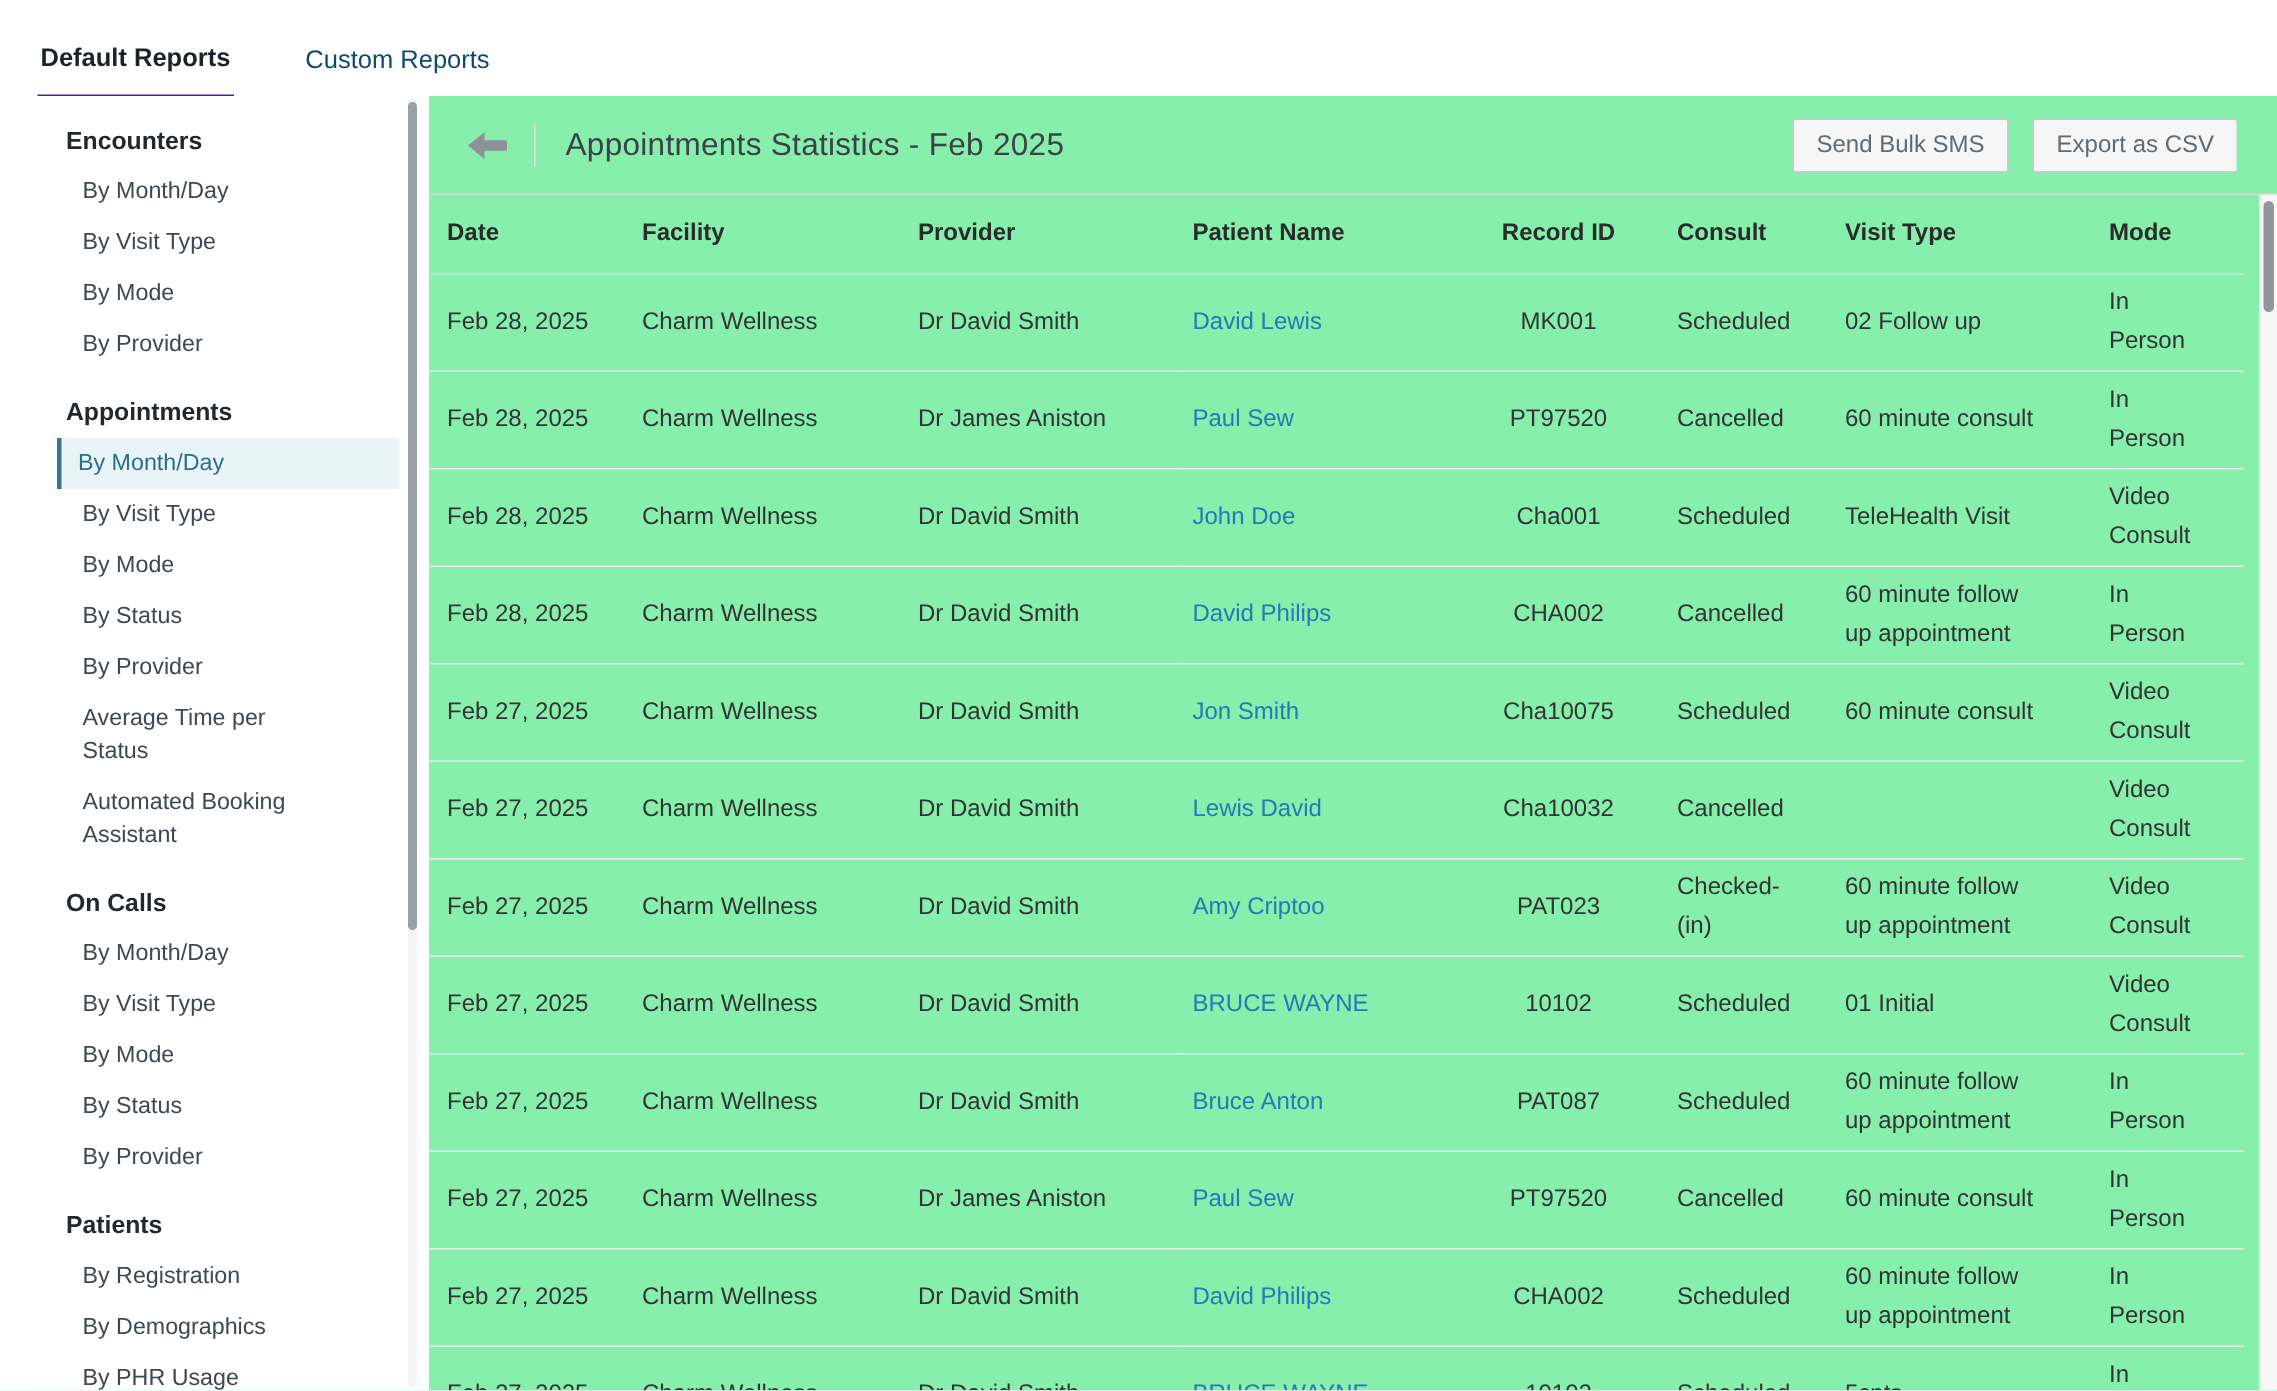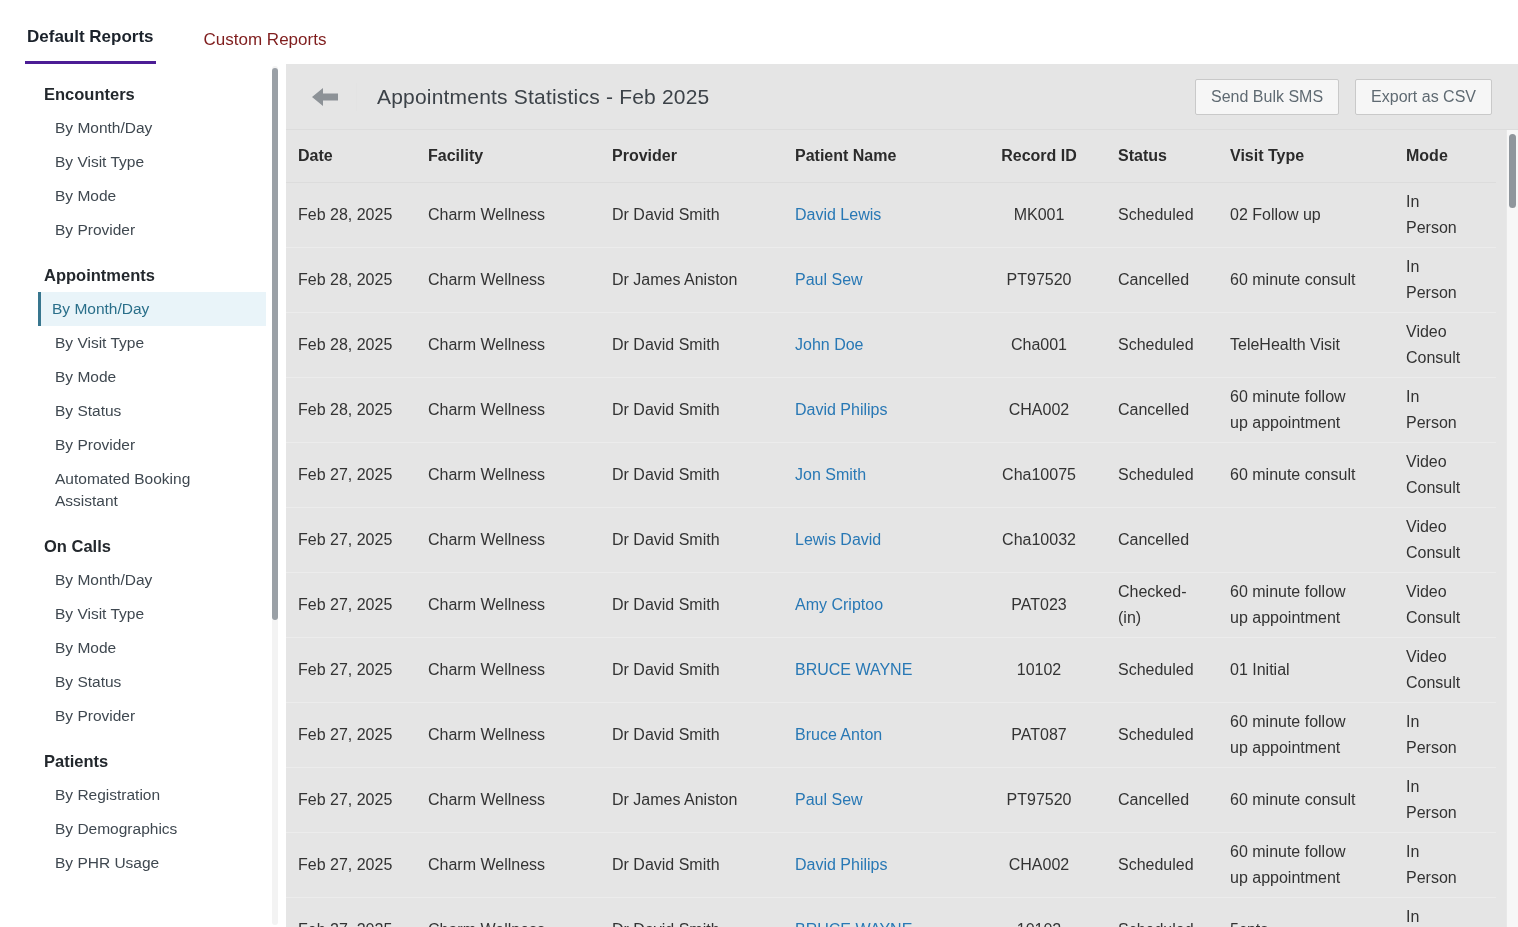--- a/index.html
+++ b/index.html
@@ -9,7 +9,7 @@
   
   .tabbar { height: 64px; display: flex; align-items: flex-end; padding-left: 25px; gap: 46px; background: #fff; }
   .tab { font-size: 17px; color: #7f1d1d; padding: 18px 2px 14px; cursor: pointer; }
-  .tab.active { font-weight: bold; color: #1b222b; border-bottom: 3px solid #4c1d95; }
+  .tab.active { font-weight: bold; color: #1b222b; border-bottom: 1px solid #4c1d95; }
 
   
   .content { display: flex; height: 863px; padding-left: 24px; }

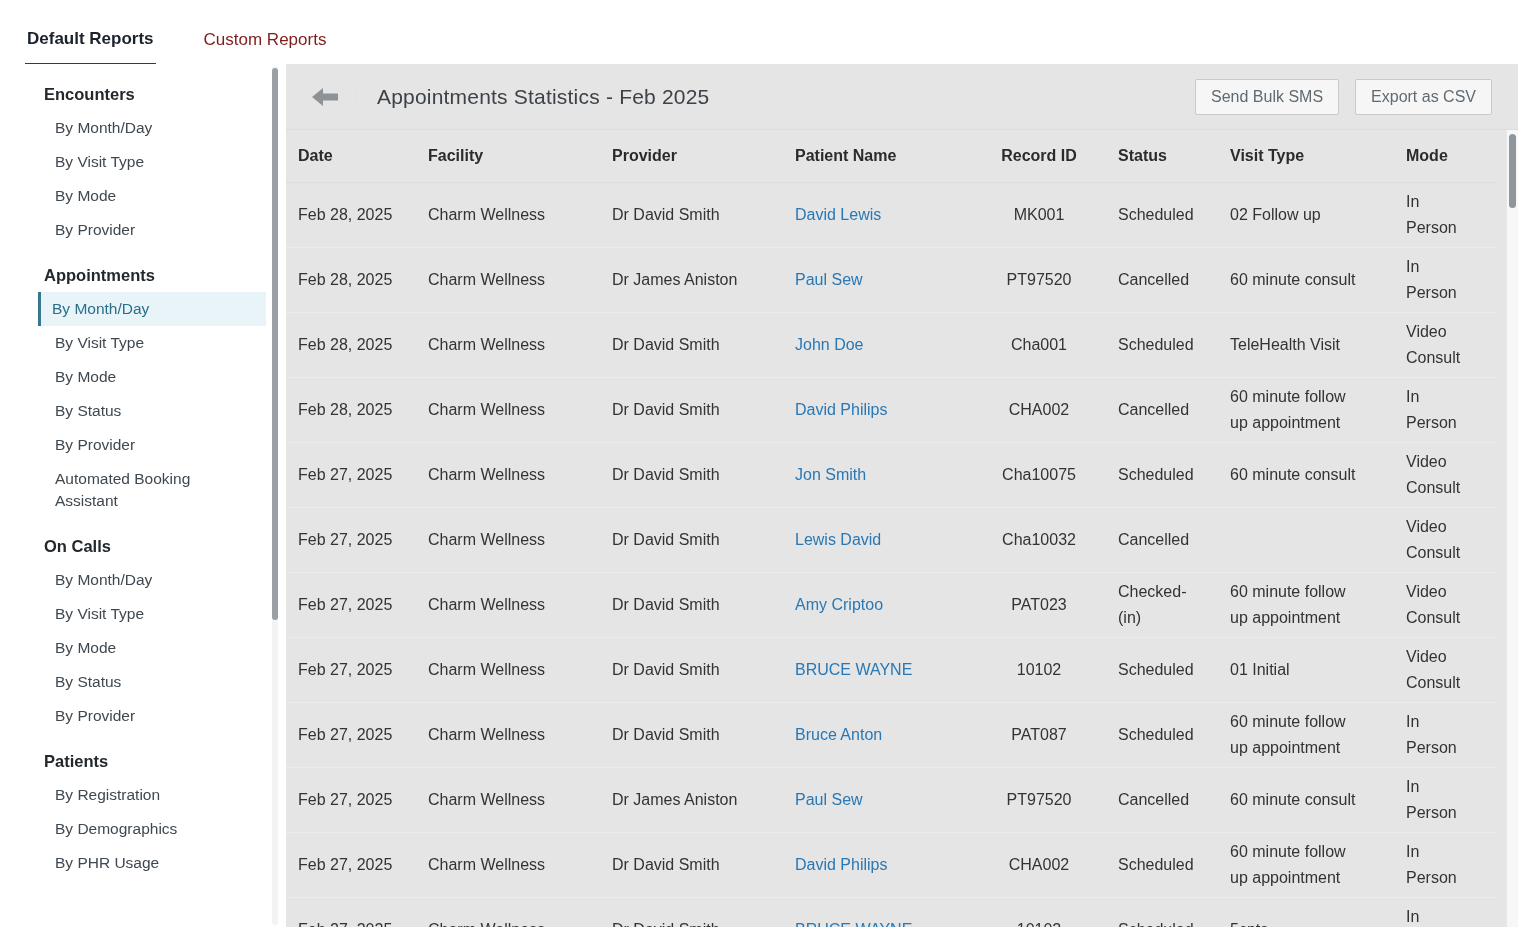--- a/index.html
+++ b/index.html
@@ -8,7 +8,7 @@
 
   
   .tabbar { height: 64px; display: flex; align-items: flex-end; padding-left: 25px; gap: 46px; background: #fff; }
-  .tab { font-size: 17px; color: #7f1d1d; padding: 18px 2px 14px; cursor: pointer; }
+  .tab { font-size: 17px; color: #0c4a6e; padding: 18px 2px 14px; cursor: pointer; }
   .tab.active { font-weight: bold; color: #1b222b; border-bottom: 1px solid #4c1d95; }
 
   

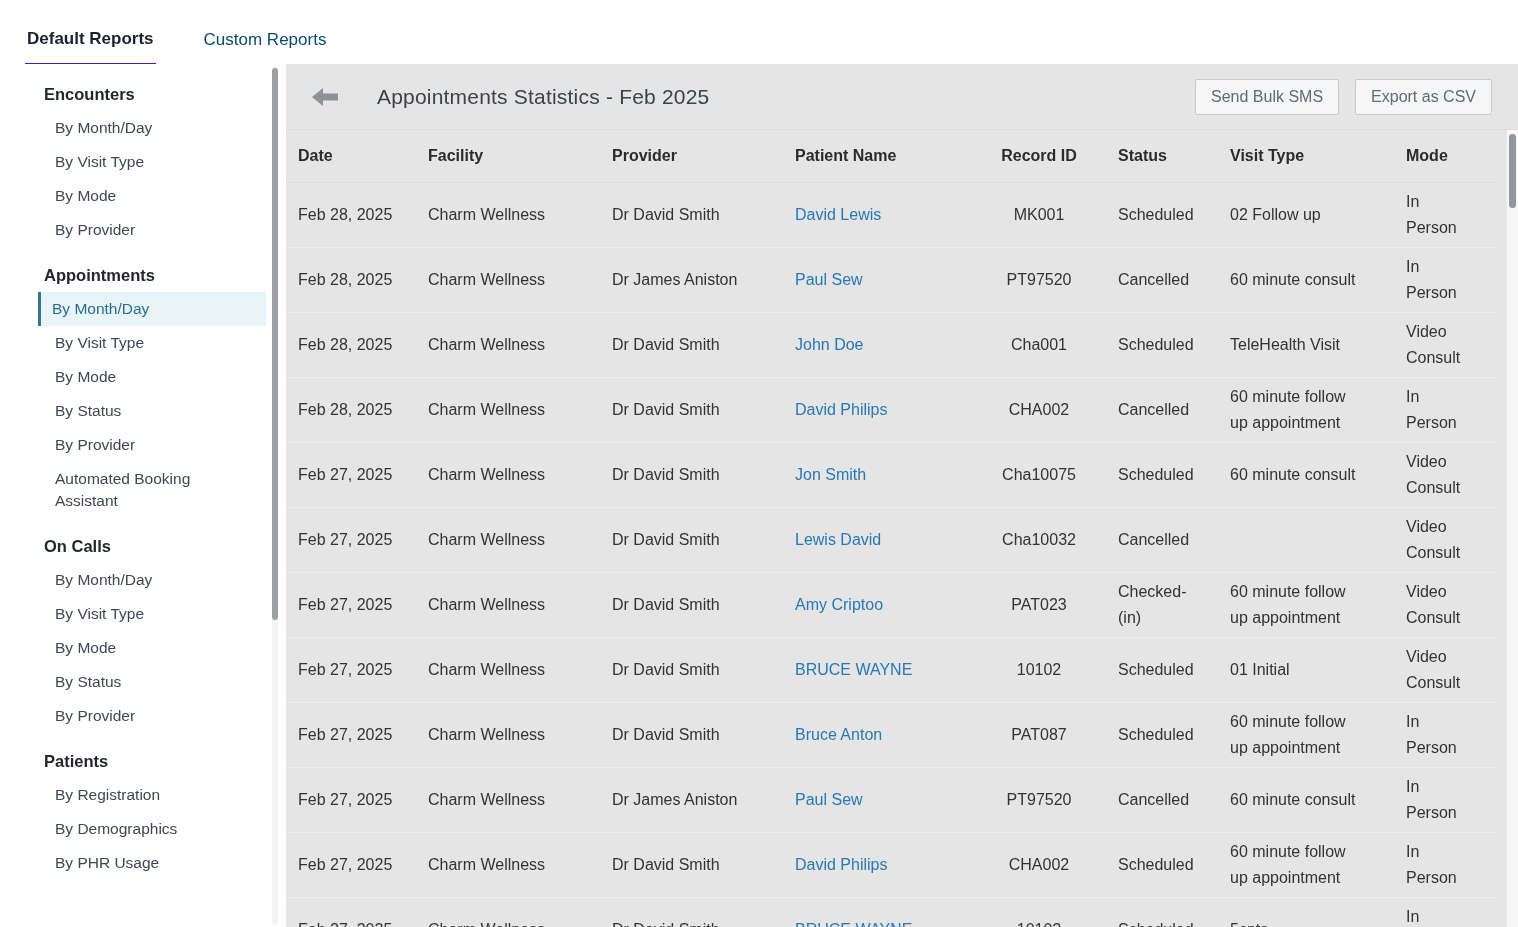--- a/index.html
+++ b/index.html
@@ -26,7 +26,7 @@
   .panel-gap { width: 8px; flex: 0 0 8px; }
 
   
-  .main { flex: 1; position: relative; background: #e5e5e5; overflow: hidden; display: flex; flex-direction: column; }
+  .main { flex: 1; position: relative; background: #86efac; overflow: hidden; display: flex; flex-direction: column; }
   .main-header { height: 66px; flex: 0 0 66px; display: flex; align-items: center; padding: 0 26px 0 26px; border-bottom: 1px solid #dcdcdc; }
   .back-btn { width: 28px; height: 20px; display: flex; align-items: center; cursor: pointer; }
   .hdr-divider { width: 1px; height: 28px; background: #e3e3e3; margin: 0 20px 0 16px; }

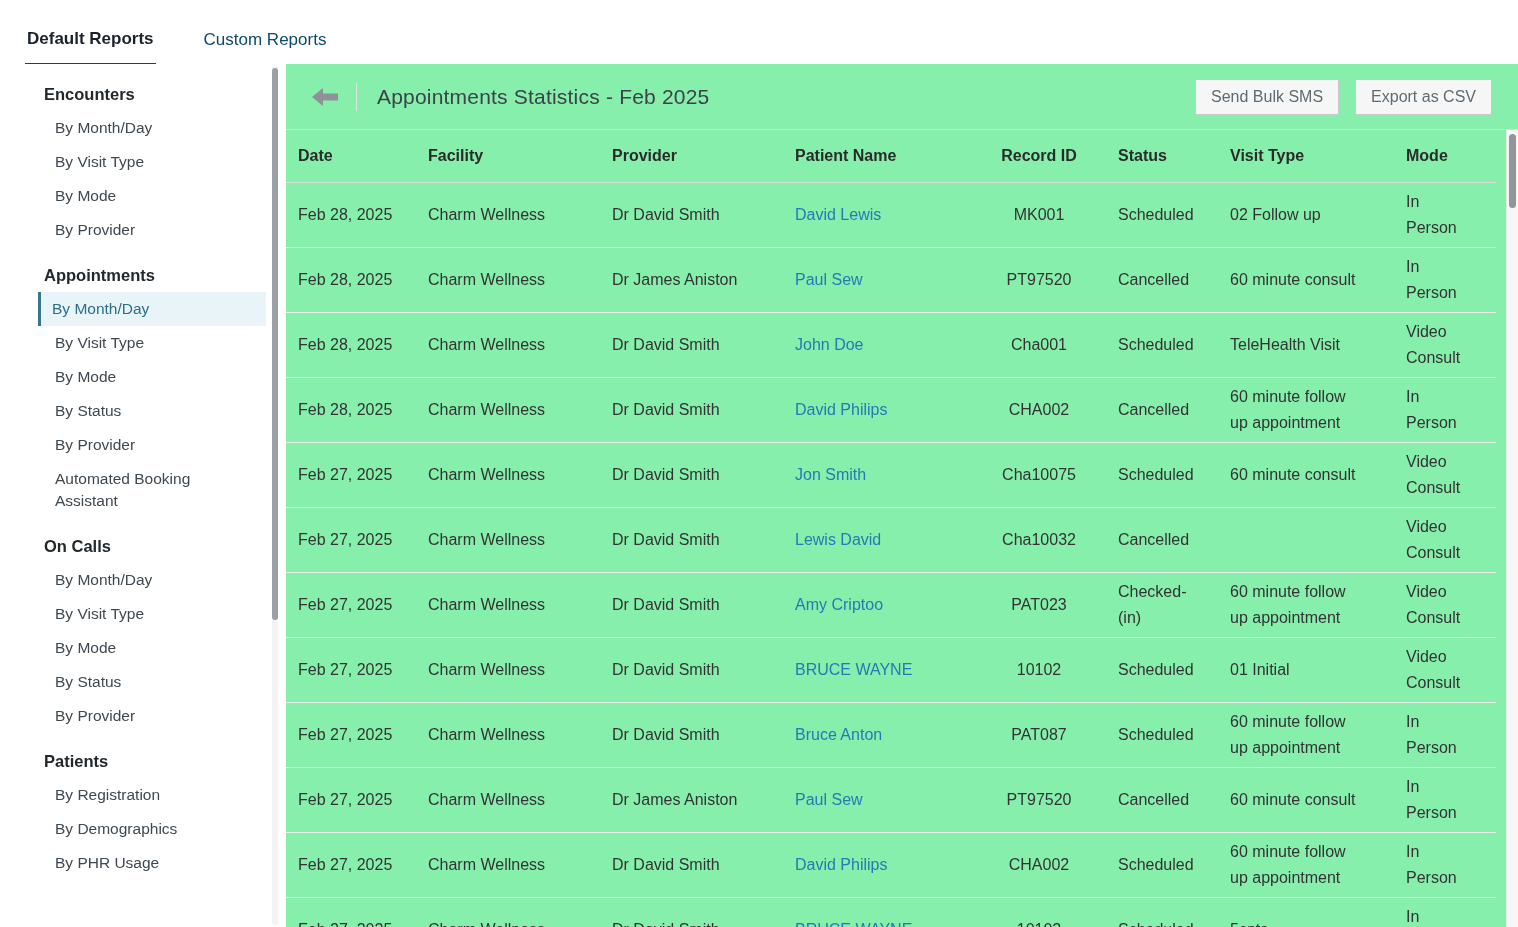--- a/index.html
+++ b/index.html
@@ -121,7 +121,7 @@
               <th class="col-provider">Provider</th>
               <th class="col-patient">Patient Name</th>
               <th class="col-record_id">Record ID</th>
-              <th class="col-status">Status</th>
+              <th class="col-status">Consult</th>
               <th class="col-visit_type">Visit Type</th>
               <th class="col-mode">Mode</th>
             </tr>

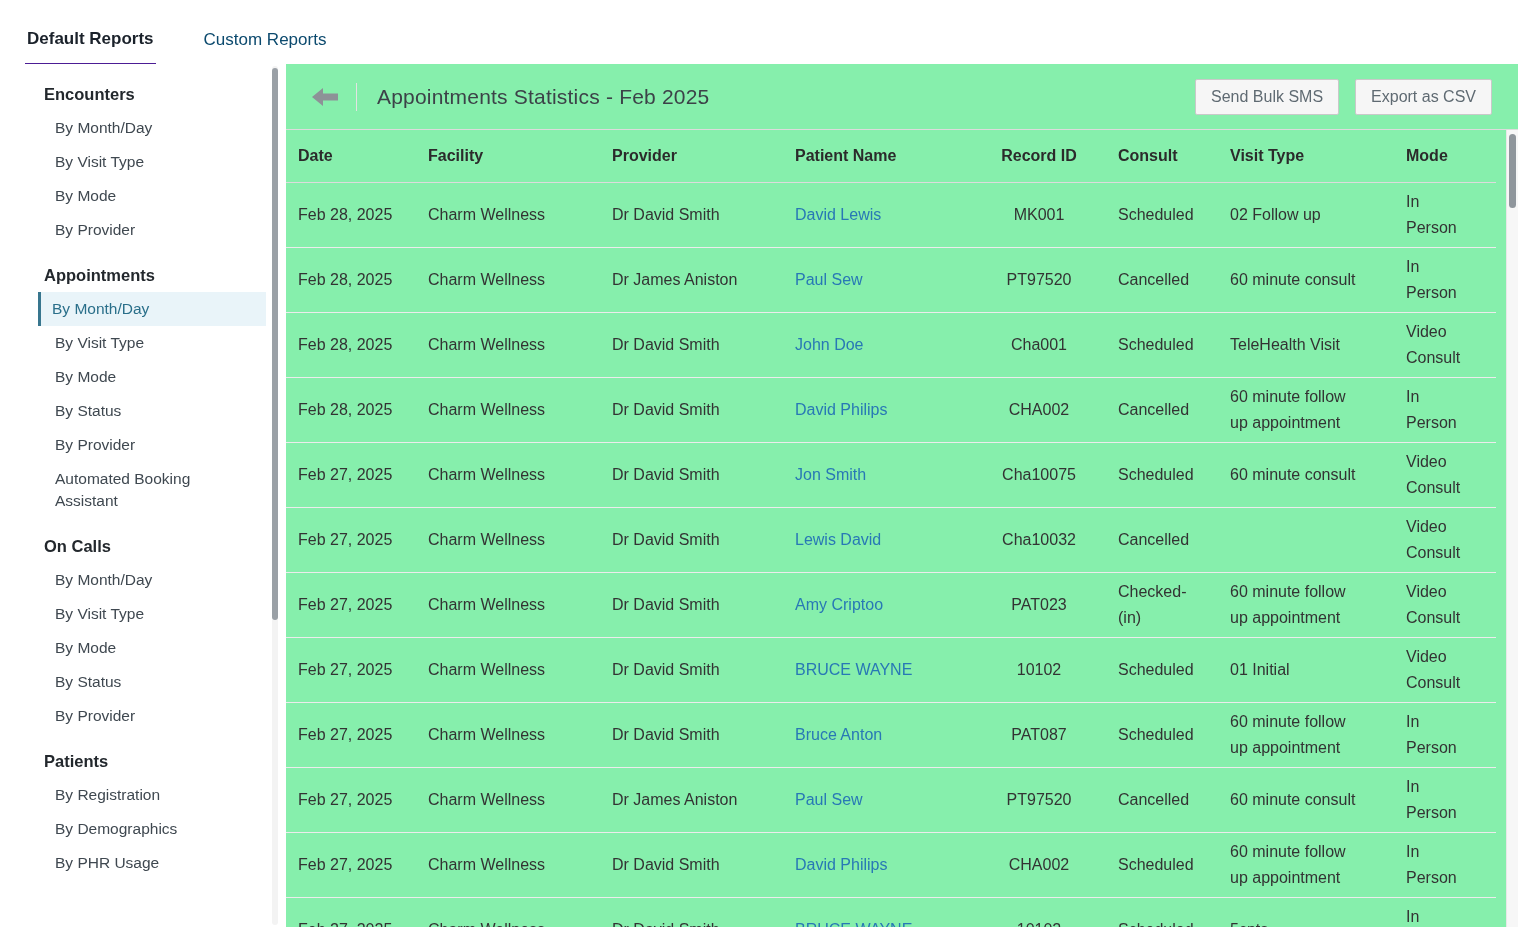--- a/index.html
+++ b/index.html
@@ -77,6 +77,7 @@
         <div class="sb-item">By Mode</div>
         <div class="sb-item">By Status</div>
         <div class="sb-item">By Provider</div>
+        <div class="sb-item">Average Time per Status</div>
         <div class="sb-item">Automated Booking Assistant</div>
         <div class="sb-title">On Calls</div>
         <div class="sb-item">By Month/Day</div>

